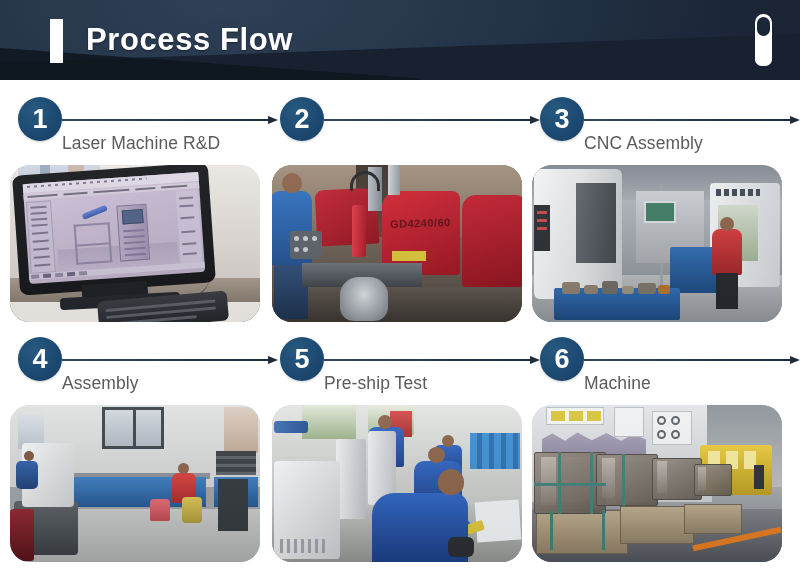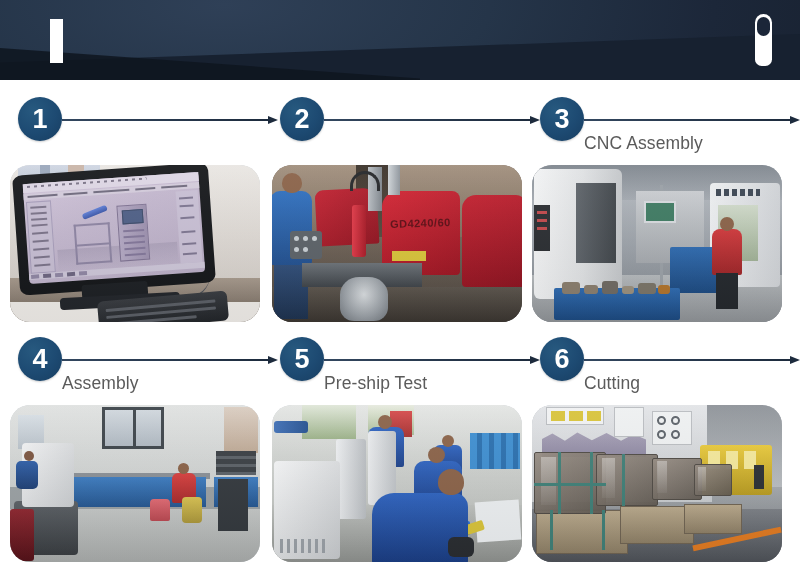--- a/index.html
+++ b/index.html
@@ -388,6 +388,7 @@
     <div id="header-diag"></div>
     <div id="header-diag2"></div>
     <div id="accent-bar"></div>
+    <div id="header-title">Process Flow</div>
     <div id="header-icon">
       <span class="capsule"></span>
       <span class="bulb"></span>

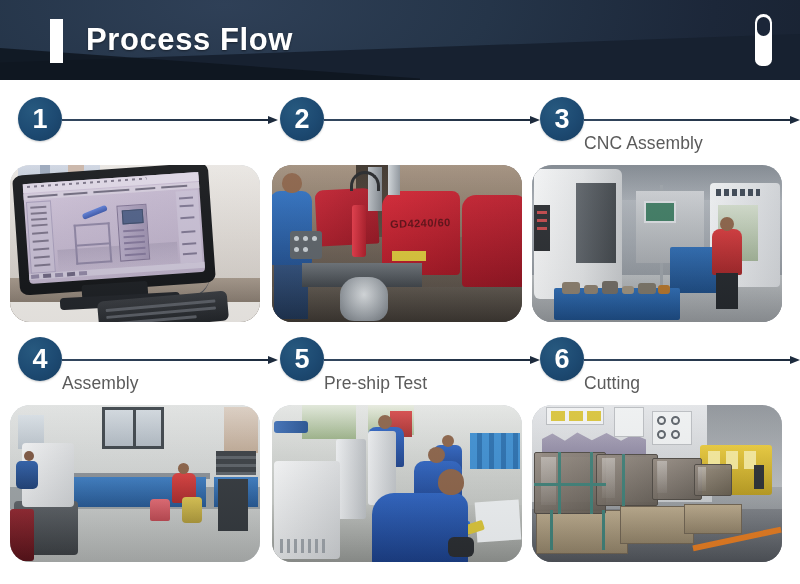--- a/index.html
+++ b/index.html
@@ -405,6 +405,7 @@
           <span class="shaft"></span>
             <span class="head"></span>
         </div>
+        <div class="label">Laser Machine R&amp;D</div>
         <div class="photo">
           <div class="scene p1">
             <span class="wall"></span>

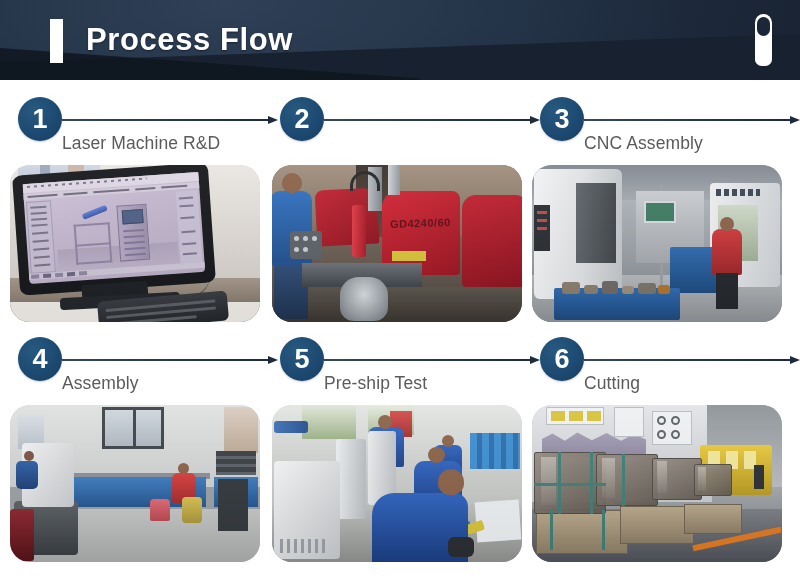--- a/index.html
+++ b/index.html
@@ -641,7 +641,7 @@
           <span class="shaft"></span>
             <span class="head"></span>
         </div>
-        <div class="label">Cutting</div>
+        <div class="label">Machine</div>
         <div class="photo">
           <div class="scene p6">
             <span class="bg"></span>

